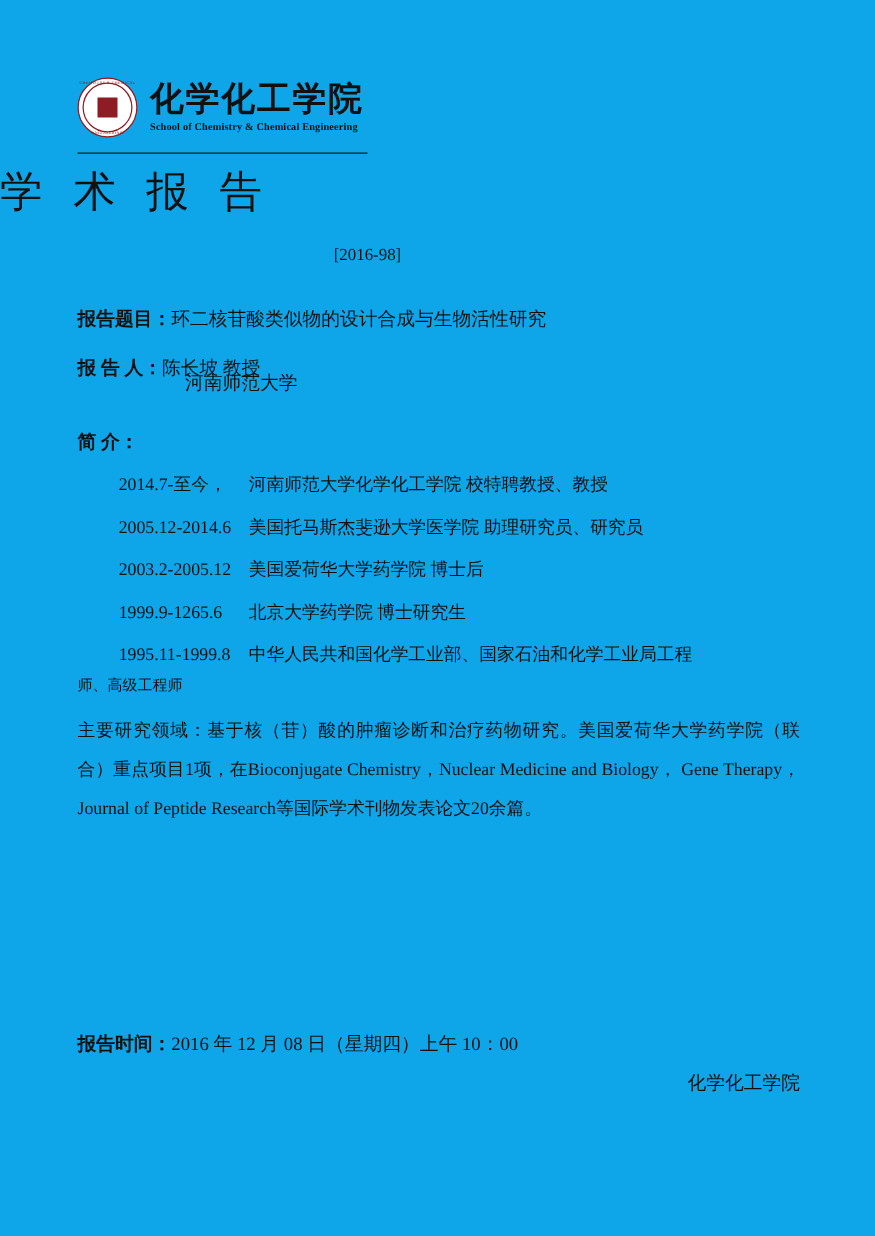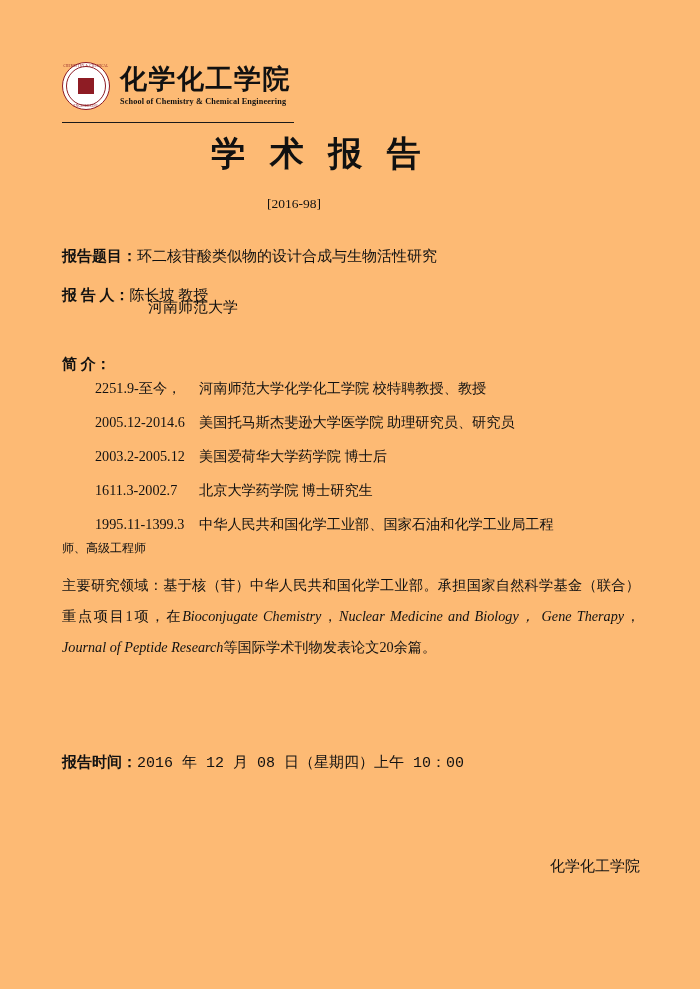--- a/index.html
+++ b/index.html
@@ -19,7 +19,7 @@
     position: relative;
     width: 700px;
     height: 989px;
-    background: #fdba74;
+    background: #0ea5e9;
   }
 
   

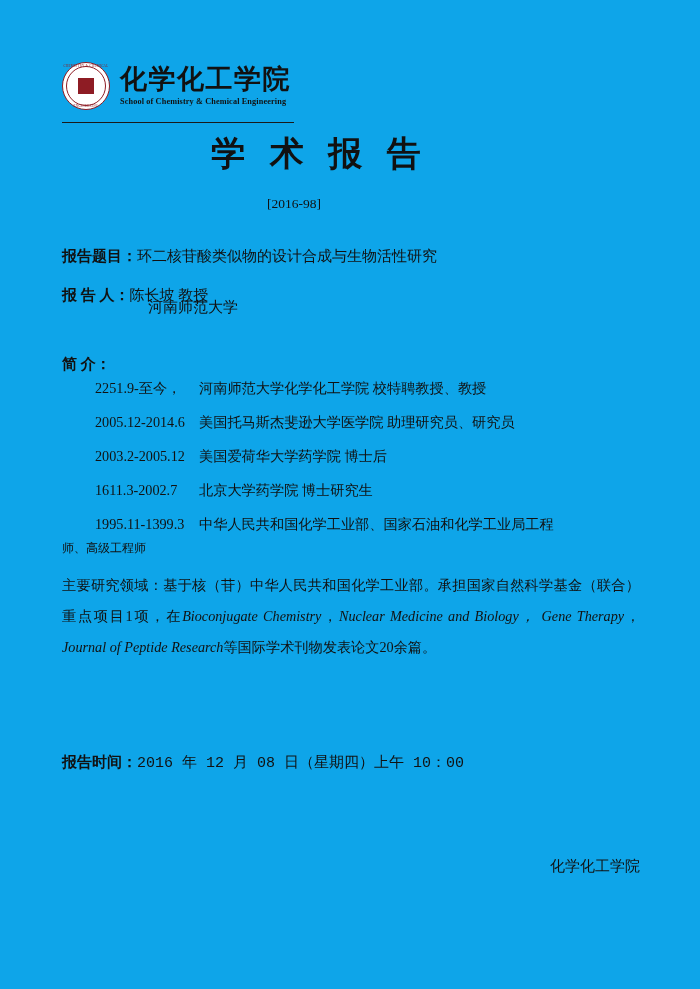--- a/index.html
+++ b/index.html
@@ -108,9 +108,9 @@
     left: 0;
     top: 131px;
     width: 640px;
-    text-align: center;
+    text-align: left;
     font-size: 34px;
-    font-weight: bold;
+    font-weight: normal;
     letter-spacing: 8px;
     color: #111;
   }

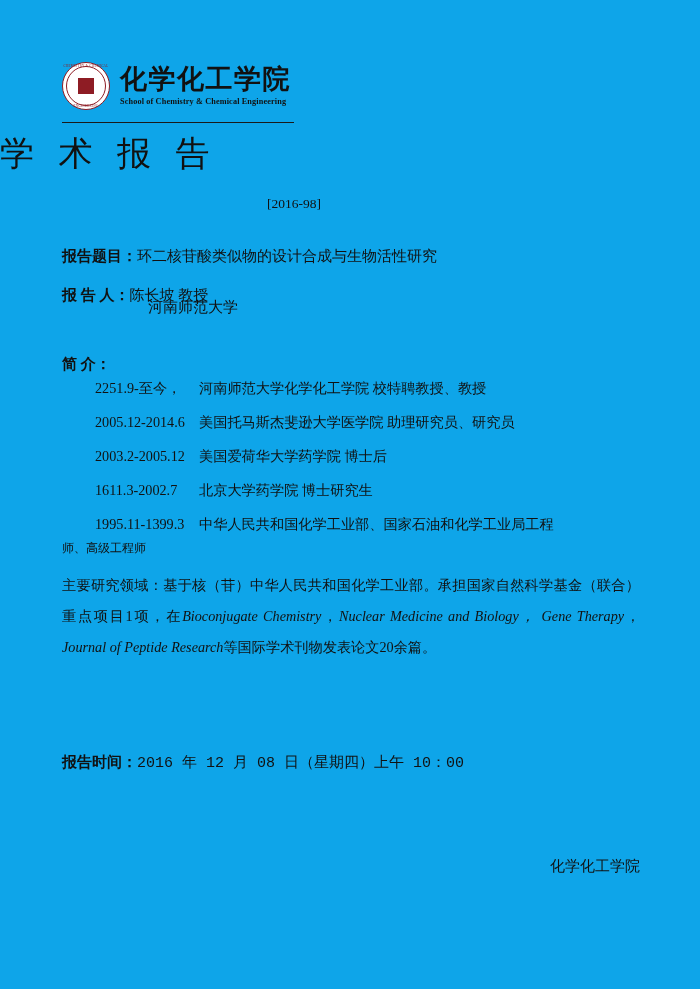--- a/index.html
+++ b/index.html
@@ -143,7 +143,7 @@
   .f-topic   { left: 62px; top: 228px; }
   .f-speaker { left: 62px; top: 267px; }
   .f-affil   { left: 148px; top: 299px; font-size: 15px; }
-  .f-intro   { left: 62px; top: 336px; text-align: right; }
+  .f-intro   { left: 62px; top: 326px; text-align: right; }
 
   .lbl-sp-1 { letter-spacing: 0px; margin-top: 20px; }
 

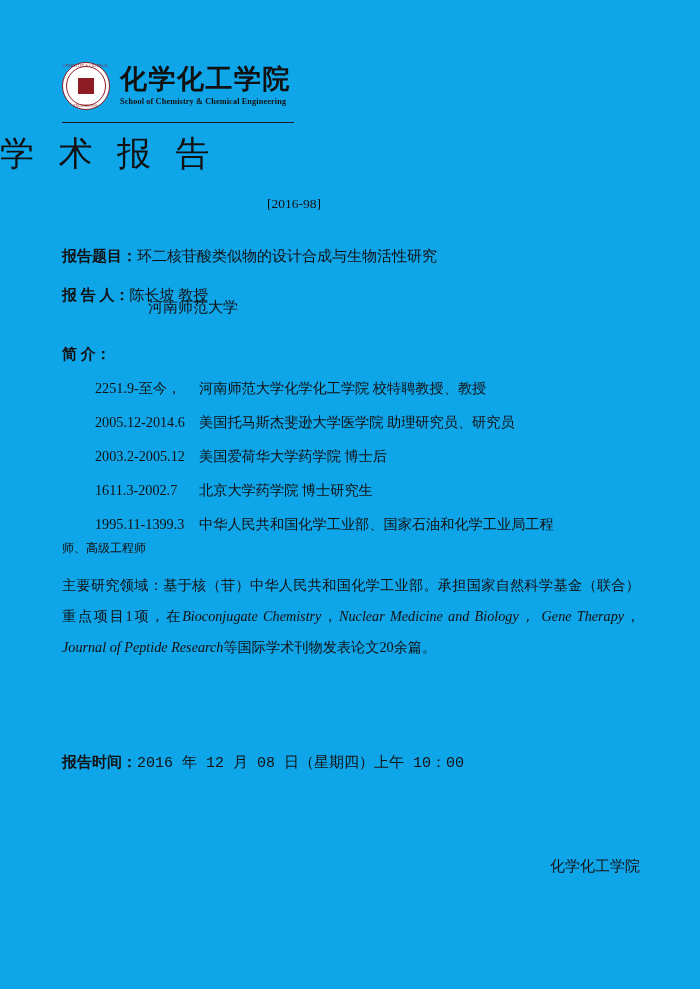--- a/index.html
+++ b/index.html
@@ -245,7 +245,7 @@
 
   <div class="cv">
     <div class="cv-row">
-      <span class="cv-date">2251.9-至今，</span><span class="cv-text">河南师范大学化学化工学院 校特聘教授、教授</span>
+      <span class="cv-date">2014.7-至今，</span><span class="cv-text">河南师范大学化学化工学院 校特聘教授、教授</span>
     </div>
     <div class="cv-row">
       <span class="cv-date">2005.12-2014.6</span><span class="cv-text">美国托马斯杰斐逊大学医学院 助理研究员、研究员</span>

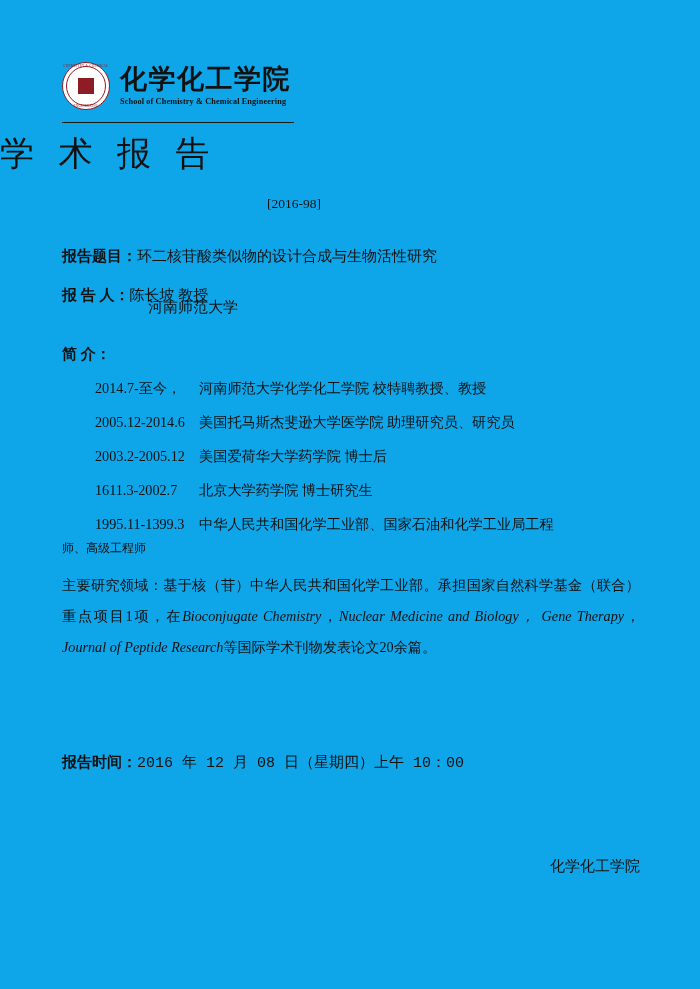--- a/index.html
+++ b/index.html
@@ -254,7 +254,7 @@
       <span class="cv-date">2003.2-2005.12</span><span class="cv-text">美国爱荷华大学药学院 博士后</span>
     </div>
     <div class="cv-row">
-      <span class="cv-date">1611.3-2002.7</span><span class="cv-text">北京大学药学院 博士研究生</span>
+      <span class="cv-date">1999.9-1265.6</span><span class="cv-text">北京大学药学院 博士研究生</span>
     </div>
     <div class="cv-row">
       <span class="cv-date">1995.11-1399.3</span><span class="cv-text">中华人民共和国化学工业部、国家石油和化学工业局工程</span>

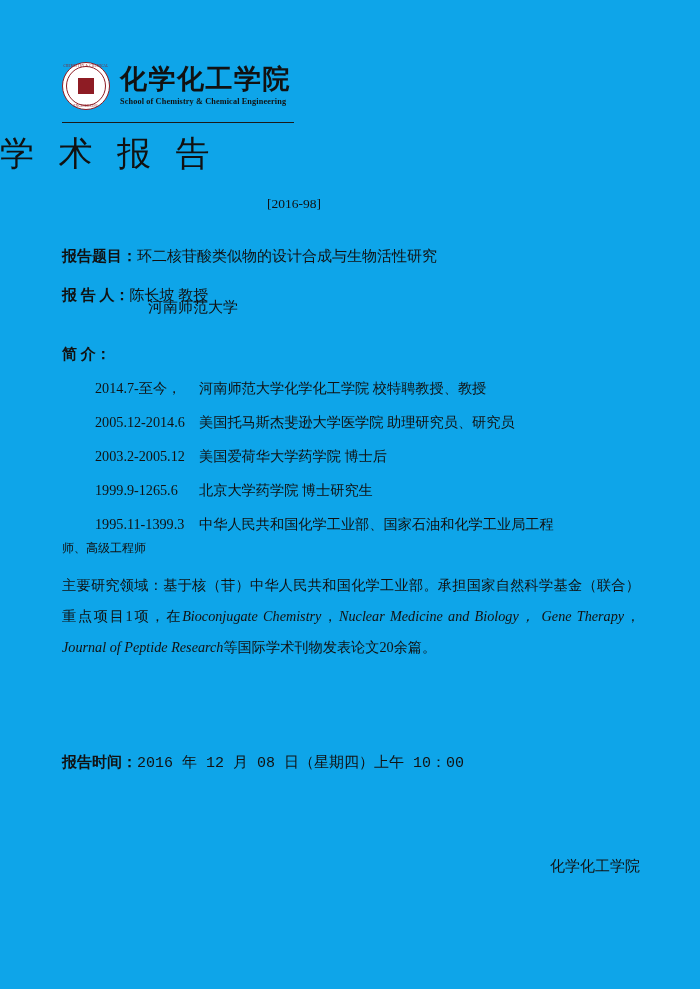--- a/index.html
+++ b/index.html
@@ -257,7 +257,7 @@
       <span class="cv-date">1999.9-1265.6</span><span class="cv-text">北京大学药学院 博士研究生</span>
     </div>
     <div class="cv-row">
-      <span class="cv-date">1995.11-1399.3</span><span class="cv-text">中华人民共和国化学工业部、国家石油和化学工业局工程</span>
+      <span class="cv-date">1995.11-1999.8</span><span class="cv-text">中华人民共和国化学工业部、国家石油和化学工业局工程</span>
     </div>
   </div>
   <div class="cv-wrap">师、高级工程师</div>

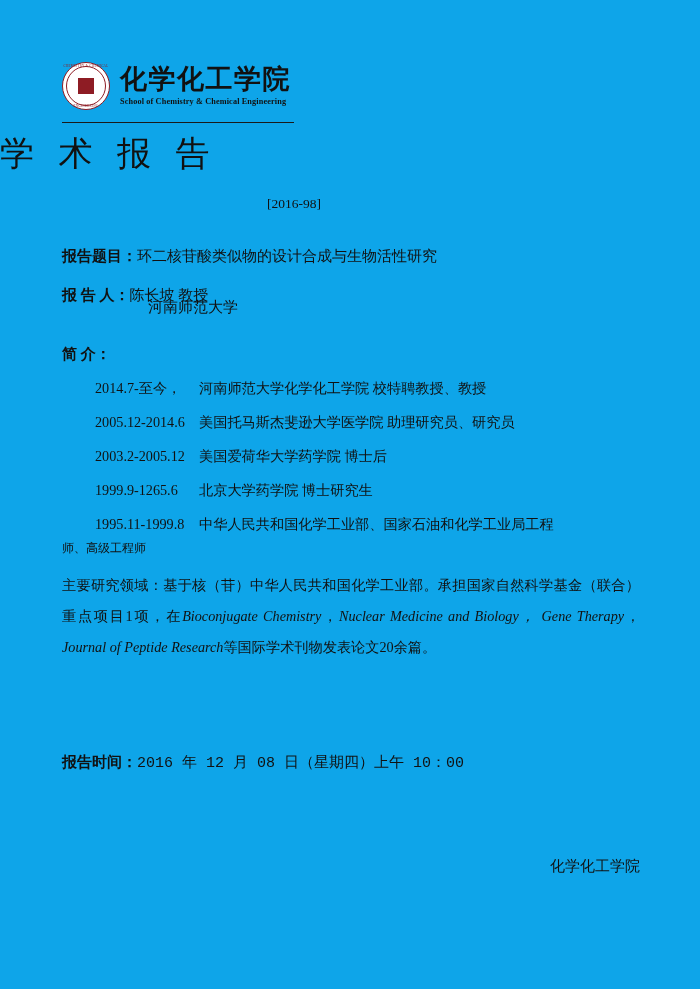--- a/index.html
+++ b/index.html
@@ -263,7 +263,7 @@
   <div class="cv-wrap">师、高级工程师</div>
 
   <div class="para">
-    <span>主要研究领域：基于核（苷）中华人民共和国化学工业部。承担国家自然科学基金（联合）重点项目1项，在</span><span class="ital">Bioconjugate  Chemistry</span><span>，</span><span class="ital">Nuclear Medicine and Biology，</span><span class="ital">  Gene Therapy</span><span>，</span><span class="ital">Journal of Peptide Research</span><span>等国际学术刊物发表论文20余篇。</span>
+    <span>主要研究领域：基于核（苷）酸的肿瘤诊断和治疗药物研究。美国爱荷华大学药学院（联合）重点项目1项，在</span><span class="ital">Bioconjugate  Chemistry</span><span>，</span><span class="ital">Nuclear Medicine and Biology，</span><span class="ital">  Gene Therapy</span><span>，</span><span class="ital">Journal of Peptide Research</span><span>等国际学术刊物发表论文20余篇。</span>
   </div>
 
   <div class="field f-time">

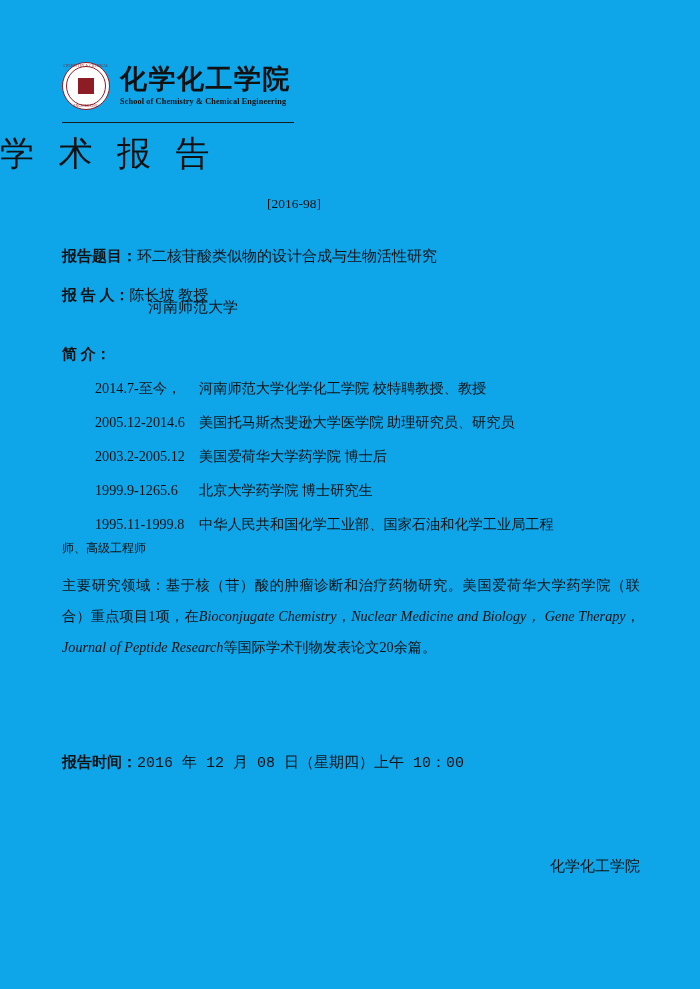--- a/index.html
+++ b/index.html
@@ -188,7 +188,6 @@
     color: #111;
   }
   .para .ital {
-    font-style: italic;
   }
 
   

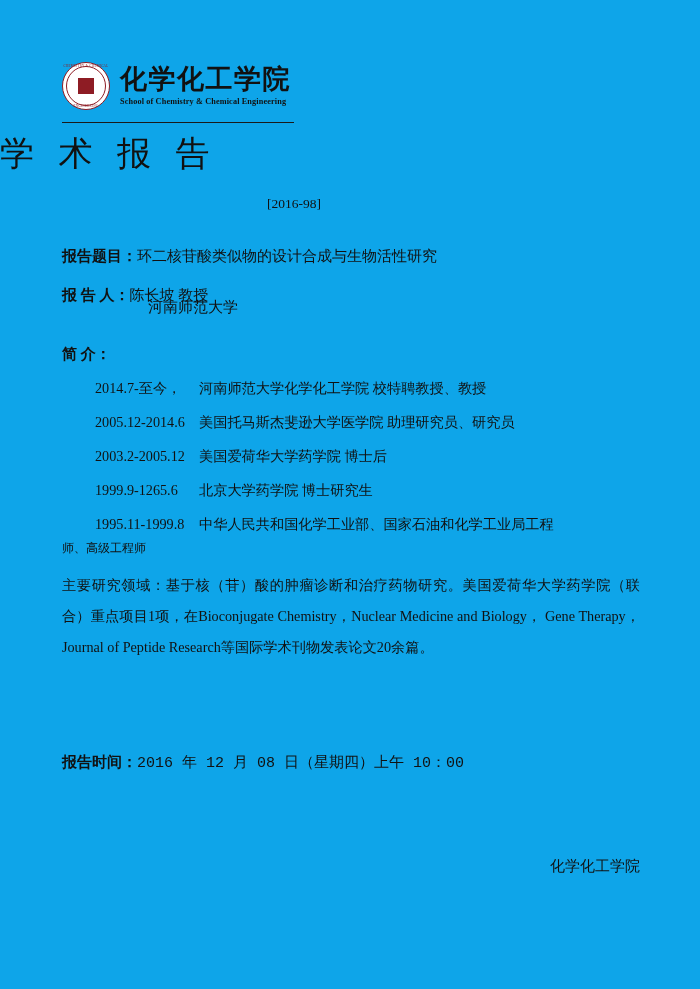--- a/index.html
+++ b/index.html
@@ -191,7 +191,7 @@
   }
 
   
-  .f-time  { left: 62px; top: 736px; font-family: Liberation Mono, monospace; }
+  .f-time  { left: 62px; top: 808px; }
   .f-place { left: 62px; top: 805px; }
 
   .sign {

